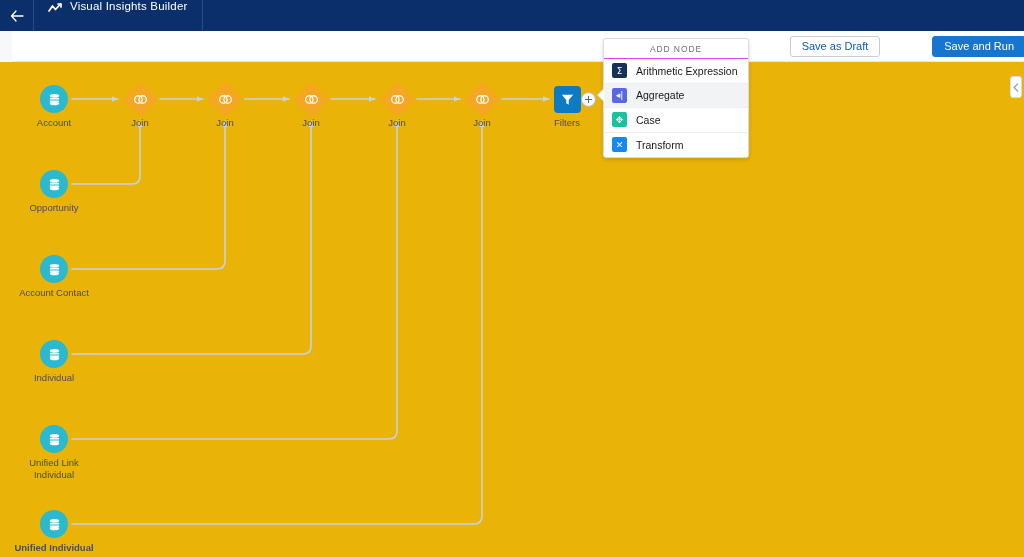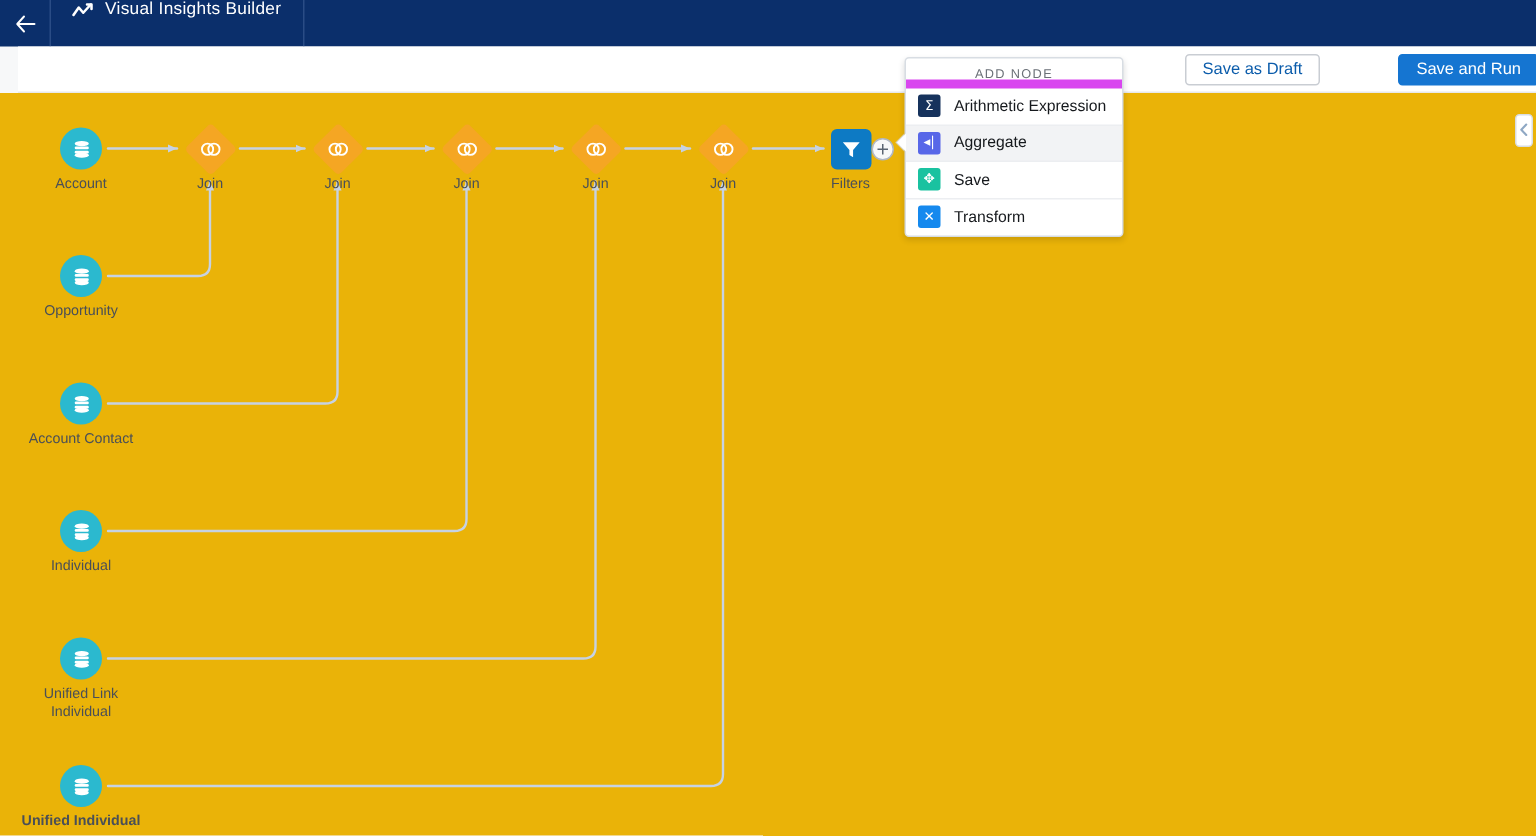--- a/index.html
+++ b/index.html
@@ -99,7 +99,7 @@
   .menu-title {
     height: 20px; line-height: 20px; text-align: center;
     font-size: 8.5px; letter-spacing: .9px; color: #6b7178;
-    border-bottom: 6px solid #d946ef;
+    border-bottom: 1px solid #d946ef;
   }
   .menu-item {
     display: flex; align-items: center; gap: 9px;

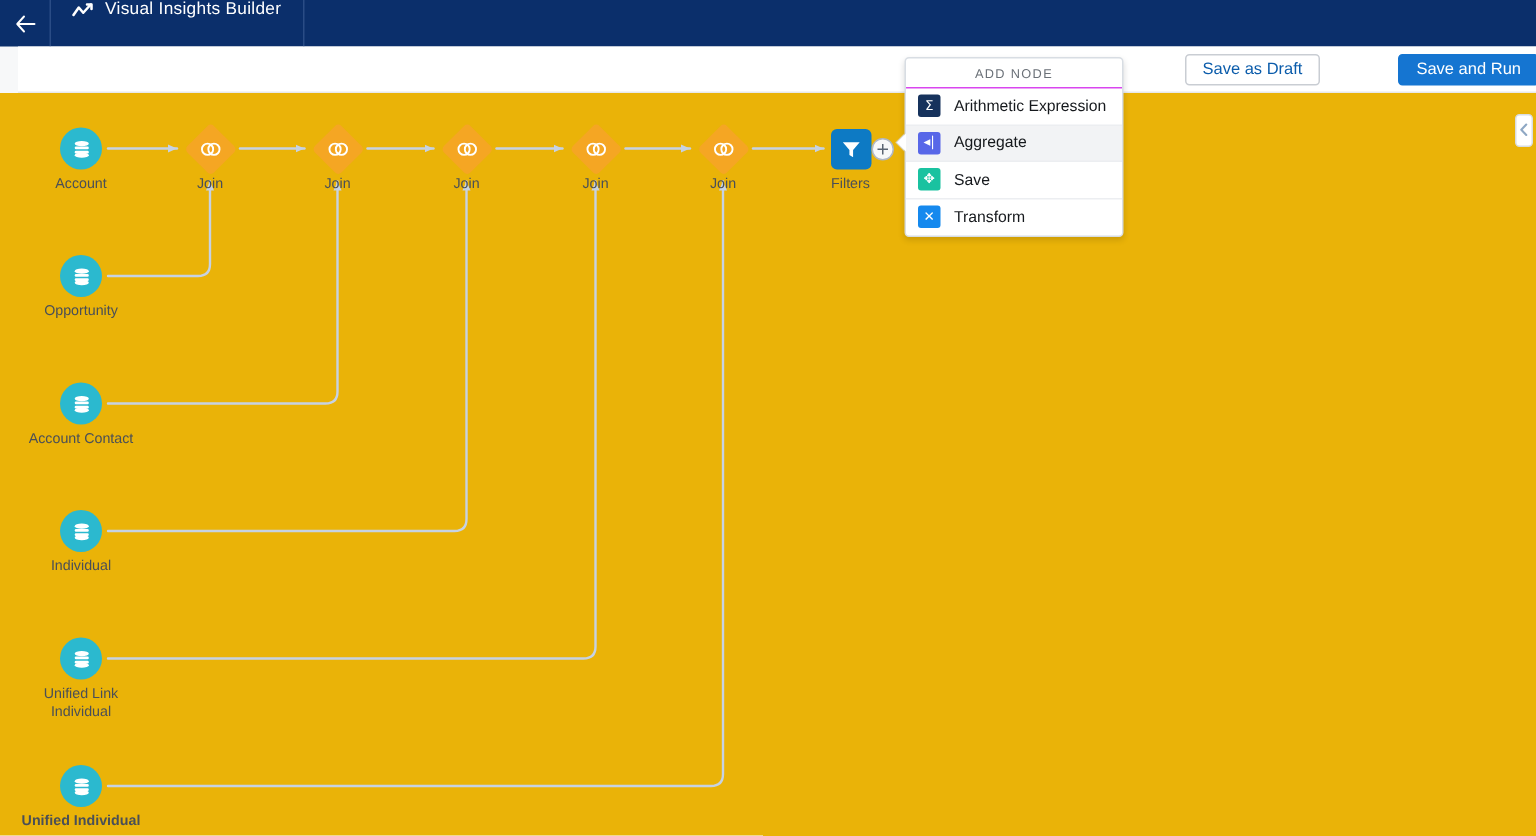--- a/index.html
+++ b/index.html
@@ -337,7 +337,7 @@
         </div>
         <div class="menu-item">
           <span class="mi-icon" style="background: rgb(26, 194, 160);">✥</span>
-          <span class="menu-item-label">Save</span>
+          <span class="menu-item-label">Case</span>
         </div>
         <div class="menu-item">
           <span class="mi-icon" style="background: rgb(21, 137, 238);">✕</span>

